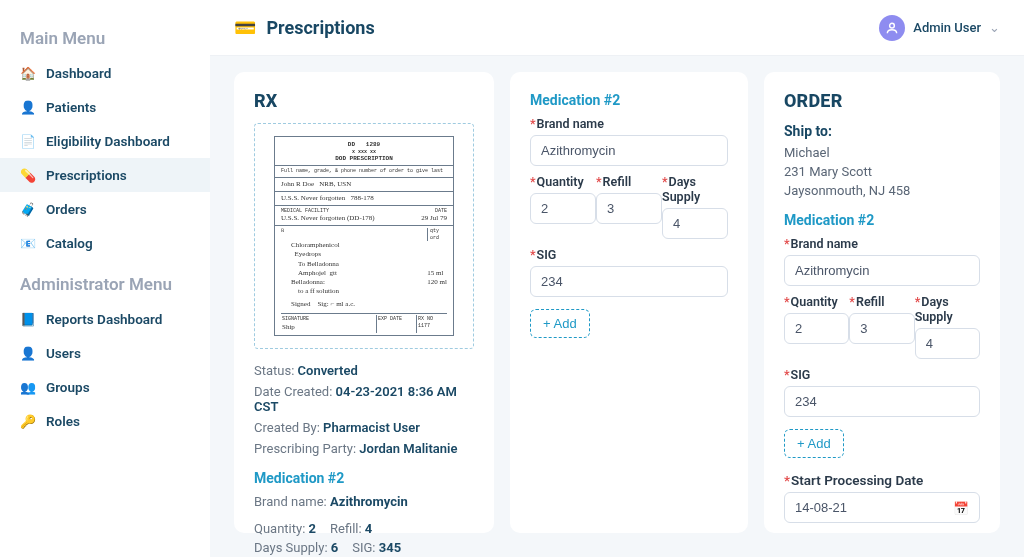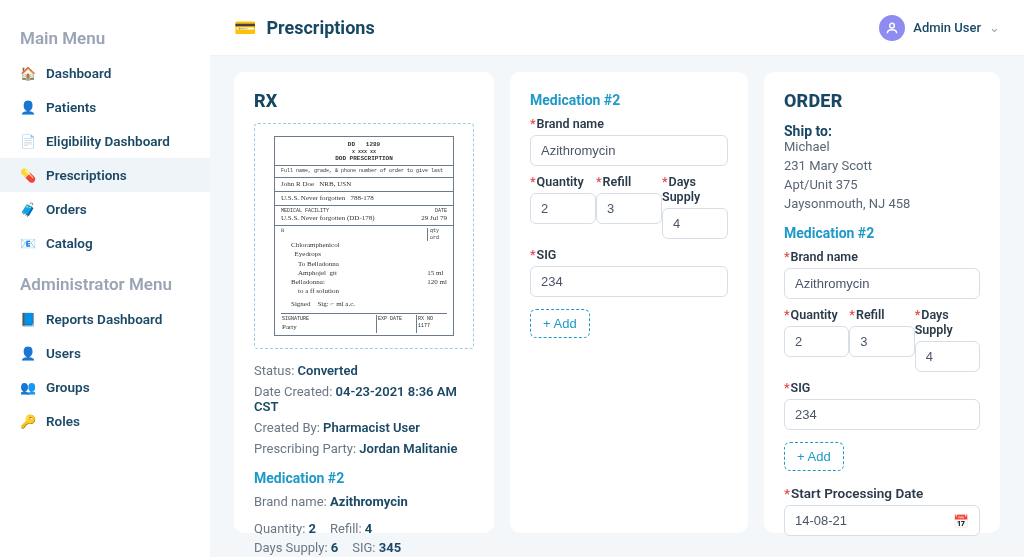--- a/index.html
+++ b/index.html
@@ -190,7 +190,7 @@
   .med-summary .kv { font-size: 13px; color: #6b7785; }
   .med-summary .kv b { color: #1b4965; font-weight: 700; }
   
-  .ship-label { font-size: 14px; font-weight: 700; color: #184763; }
+  .ship-label { font-size: 14px; font-weight: 700; color: #184763; margin-bottom: 6px; }
   .ship-line { font-size: 13px; color: #5a6676; margin-bottom: 4px; }
   .date-row { position: relative; }
   .date-row .cal-icon {

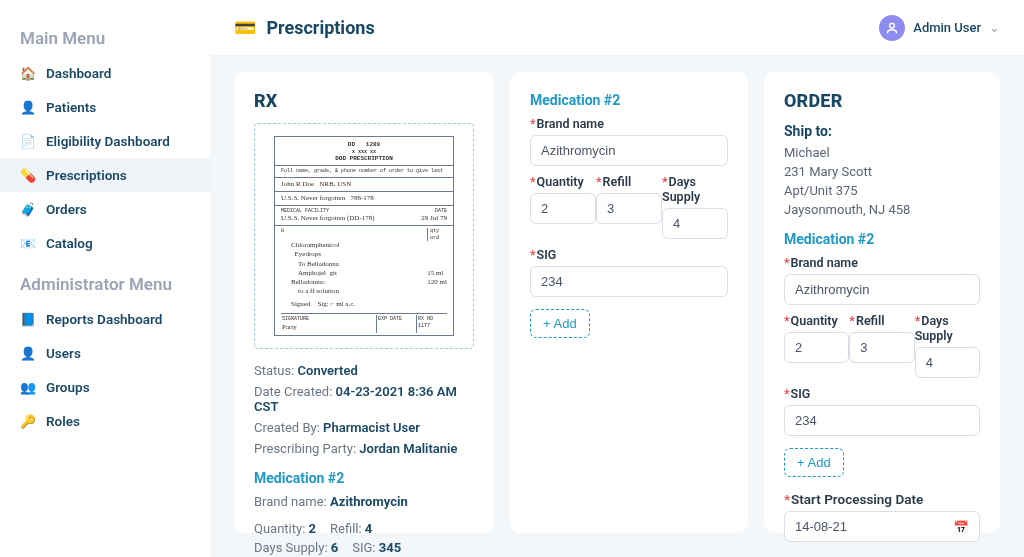--- a/index.html
+++ b/index.html
@@ -359,7 +359,6 @@
       <div class="ship-label">Ship to:</div>
       <div class="ship-line">Michael</div>
       <div class="ship-line">231 Mary Scott</div>
-      <div class="ship-line">Apt/Unit 375</div>
       <div class="ship-line">Jaysonmouth, NJ 458</div>
 
       <div class="order-section">

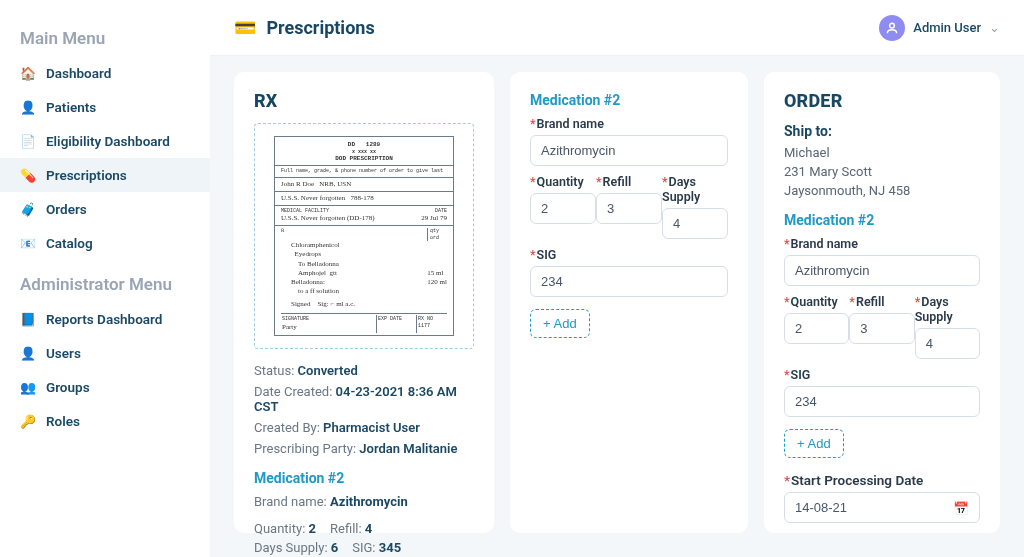--- a/index.html
+++ b/index.html
@@ -295,7 +295,7 @@
           <div class="hand" style="margin-left:10px;margin-top:0">Belladonna:<br>&nbsp;&nbsp;&nbsp;&nbsp;to a ff solution</div>
           <div class="hand" style="margin-left:10px;margin-top:4px">Signed &nbsp;&nbsp; Sig: ⌐ ml a.c.</div>
           <div style="position:absolute;bottom:2px;left:6px;right:6px;border-top:1px solid #6b7b8c;padding-top:1px;font-size:5px;display:flex">
-            <span style="flex:1;border-right:1px solid #6b7b8c;padding:1px">SIGNATURE<br><span class="hand">Party</span></span>
+            <span style="flex:1;border-right:1px solid #6b7b8c;padding:1px">SIGNATURE<br><span class="hand">Ship</span></span>
             <span style="width:40px;border-right:1px solid #6b7b8c;padding:1px">EXP DATE</span>
             <span style="width:30px;padding:1px">RX NO<br>1177</span>
           </div>

